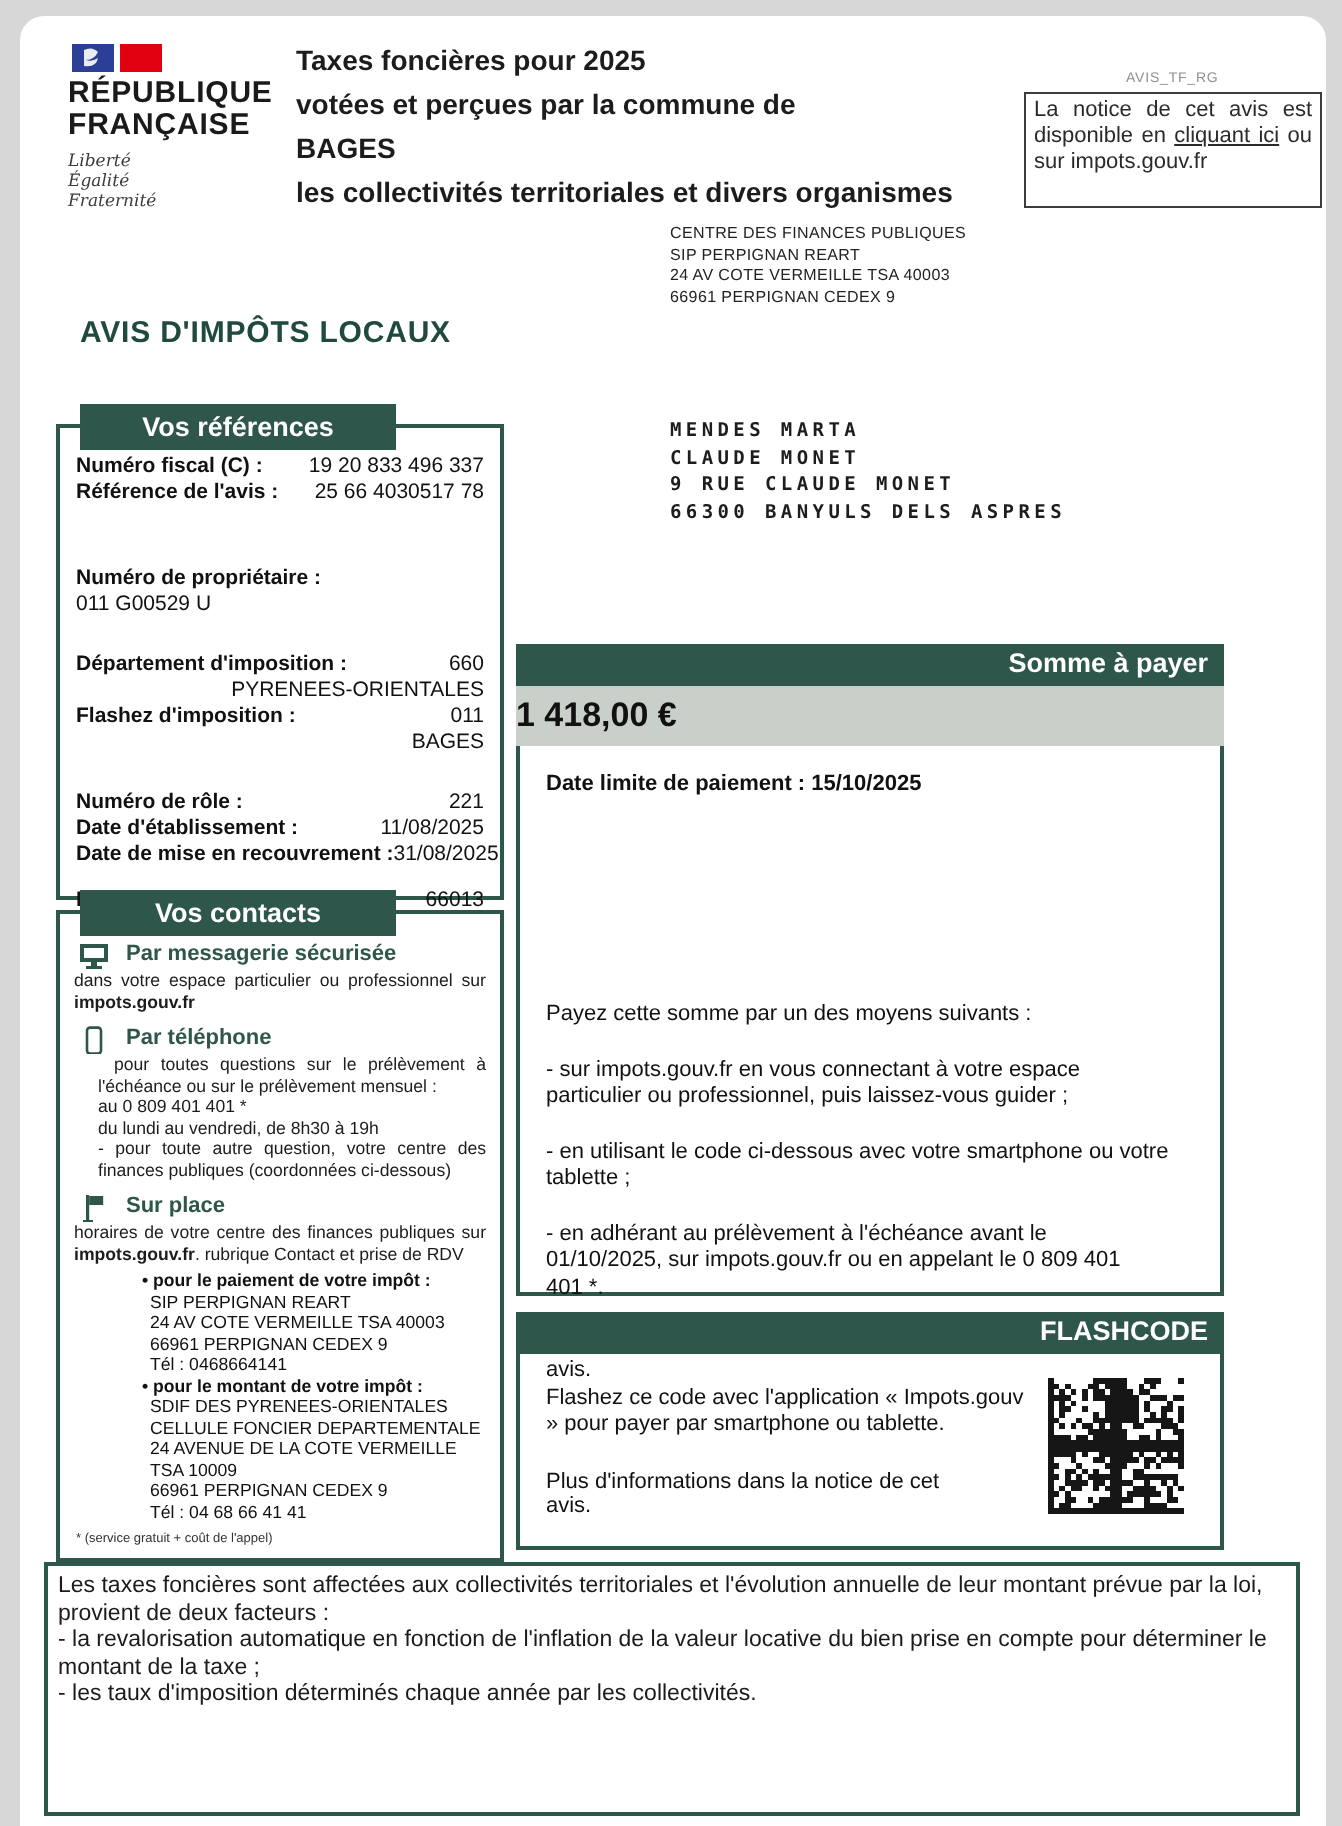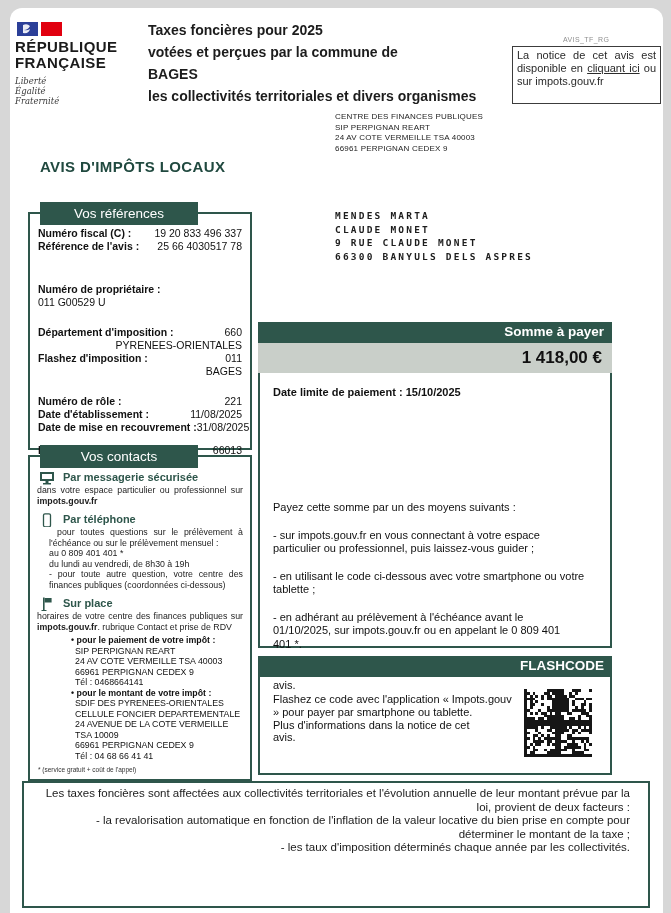--- a/index.html
+++ b/index.html
@@ -18,7 +18,7 @@
   .abs { position:absolute; }
 
   
-  #logo { left:15px; top:22px; width:115px; }
+  #logo { left:34px; top:22px; width:115px; }
   #flag { display:flex; gap:3px; margin-left:2px; margin-bottom:3px; }
   #flag .b { width:21px; height:14px; background:#2b3f98; position:relative; }
   #flag .b svg { position:absolute; inset:0; }

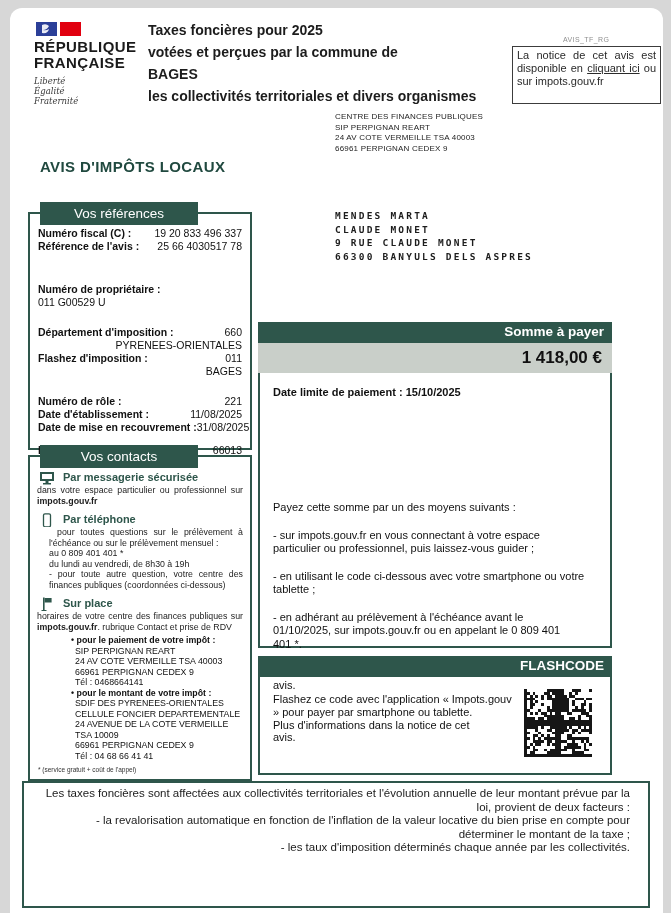--- a/index.html
+++ b/index.html
@@ -44,7 +44,7 @@
   .gbox { border:2px solid #2e564b; background:#fff; }
   .gtab {
     position:absolute; top:-12px; left:10px; height:23px; min-width:158px;
-    background:#2e564b; color:#fff; font-size:13.5px; font-weight:normal;
+    background:#2e564b; color:#fff; font-size:13.5px; font-weight:bold;
     display:flex; align-items:center; justify-content:center; padding:0 14px;
   }
 

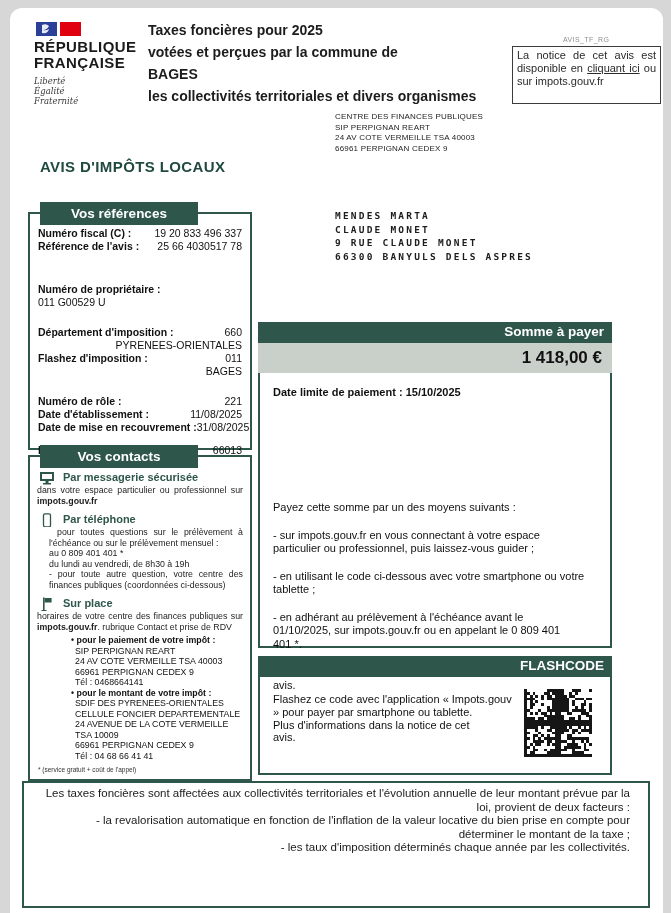--- a/index.html
+++ b/index.html
@@ -65,7 +65,7 @@
   
   #somme { left:258px; top:322px; width:354px; }
   #somme .hdr { height:21px; background:#2e564b; color:#fff; font-size:13.5px; font-weight:bold; text-align:right; padding:2px 8px 0 0; }
-  #somme .amount { height:30px; background:#c9cfc9; font-size:17px; font-weight:bold; text-align:right; padding:5px 10px 0 0; color:#111; }
+  #somme .amount { height:30px; background:#c9cfc9; font-size:17px; font-weight:bold; text-align:left; padding:5px 10px 0 0; color:#111; }
   #somme .body { border:2px solid #2e564b; border-top:none; height:275px; padding:13px 12px 0 13px; }
   #somme .due { font-size:11px; font-weight:bold; }
   #somme .pay { margin-top:103px; font-size:11px; line-height:13.5px; }

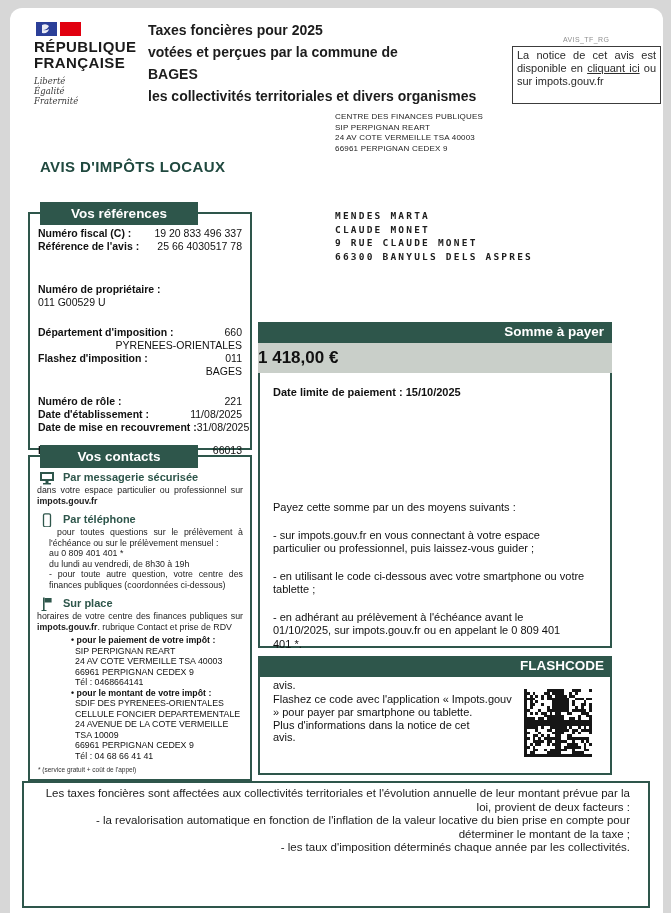--- a/index.html
+++ b/index.html
@@ -91,7 +91,7 @@
   #flash .hdr { height:21px; background:#2e564b; color:#fff; font-size:13.5px; font-weight:bold; text-align:right; padding:2px 8px 0 0; }
   #flash .body { position:relative; border:2px solid #2e564b; border-top:none; height:98px; padding:16px 0 0 13px; }
   #flash .t1 { width:240px; font-size:11px; line-height:13px; }
-  #flash .t2 { width:206px; font-size:11px; }
+  #flash .t2 { width:206px; font-size:11px; margin-top:16px; }
   #qrwrap { position:absolute; right:18px; top:12px; width:68px; height:68px; }
 
   

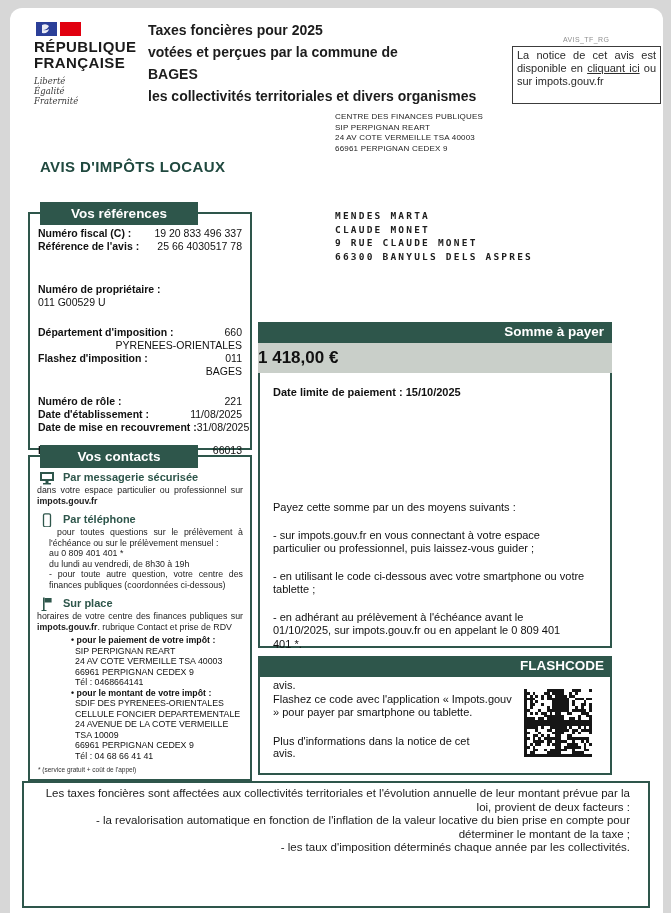--- a/index.html
+++ b/index.html
@@ -95,7 +95,7 @@
   #qrwrap { position:absolute; right:18px; top:12px; width:68px; height:68px; }
 
   
-  #footer-box { left:22px; top:781px; width:628px; height:127px; padding:4px 18px; font-size:11.5px; line-height:13.5px; color:#1b1b1b;text-align:right; }
+  #footer-box { left:22px; top:781px; width:628px; height:127px; padding:4px 5px; font-size:11.5px; line-height:13.5px; color:#1b1b1b; }
 </style>
 </head>
 <body>

